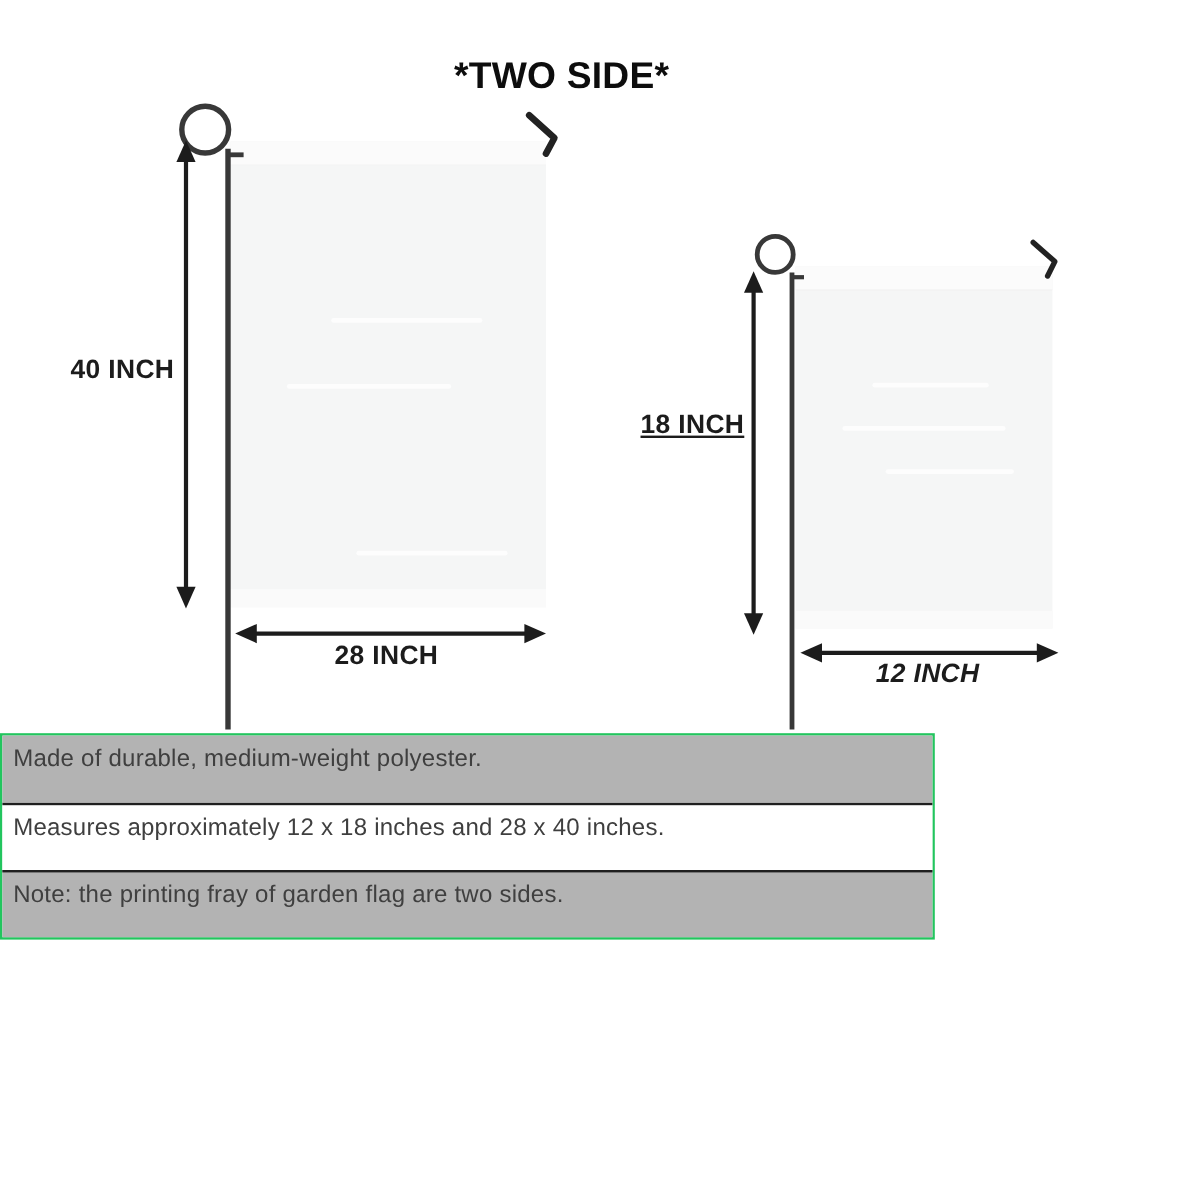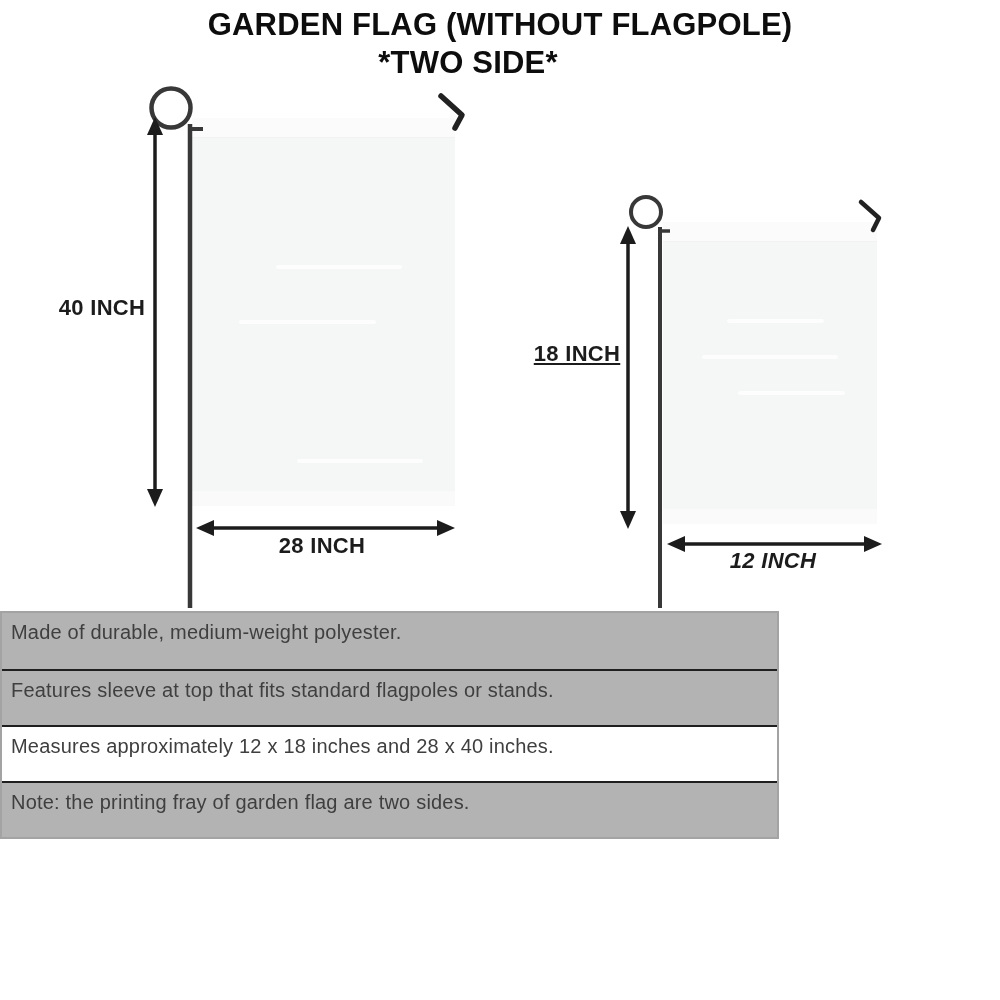--- a/index.html
+++ b/index.html
@@ -119,7 +119,6 @@
 
 <div class="stage">
 
-  <div class="title-line1">GARDEN FLAG (WITHOUT FLAGPOLE)</div>
   <div class="title-line2">*TWO SIDE*</div>
 
   <div class="flag flag-large">

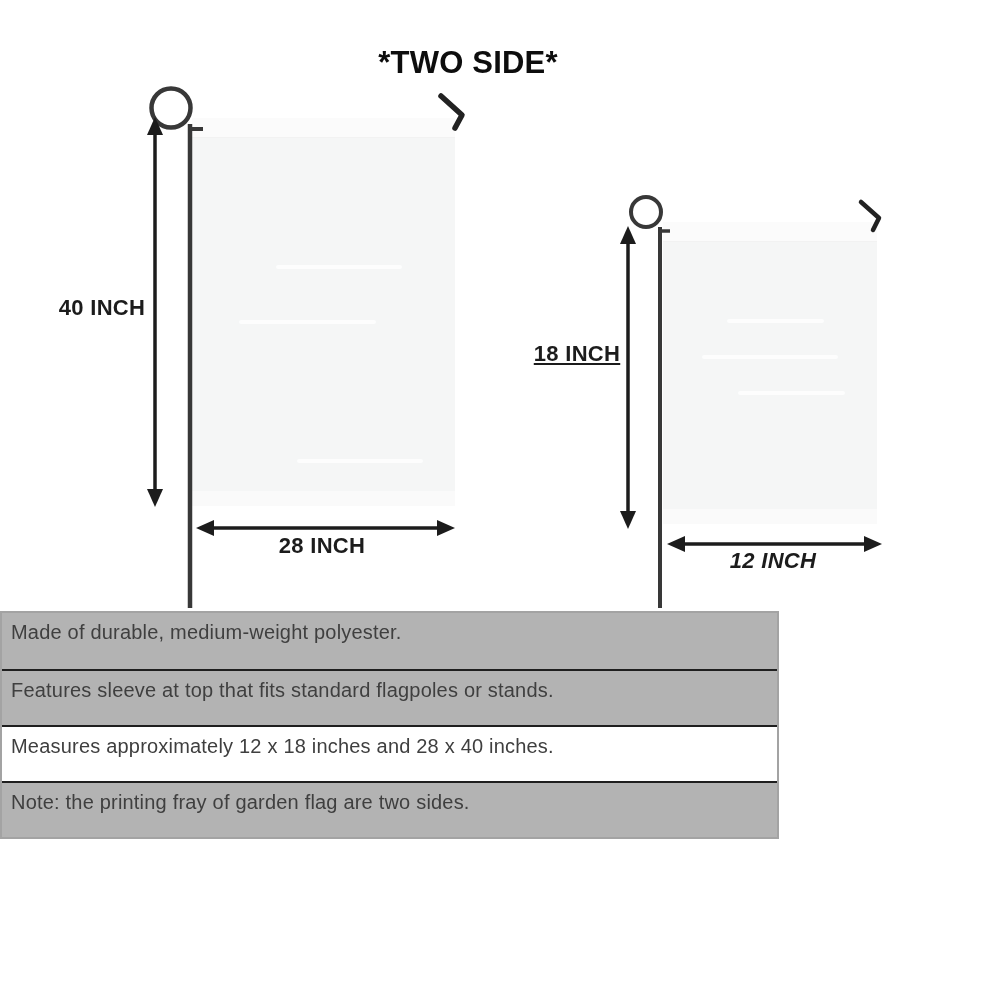--- a/index.html
+++ b/index.html
@@ -97,7 +97,7 @@
     left: 0; top: 611px;
     width: 779px;
     z-index: 3;
-    border: 2px solid #a3a3a3;
+    border: 2px solid #22c55e;
     box-sizing: border-box;
     background: #ffffff;
   }

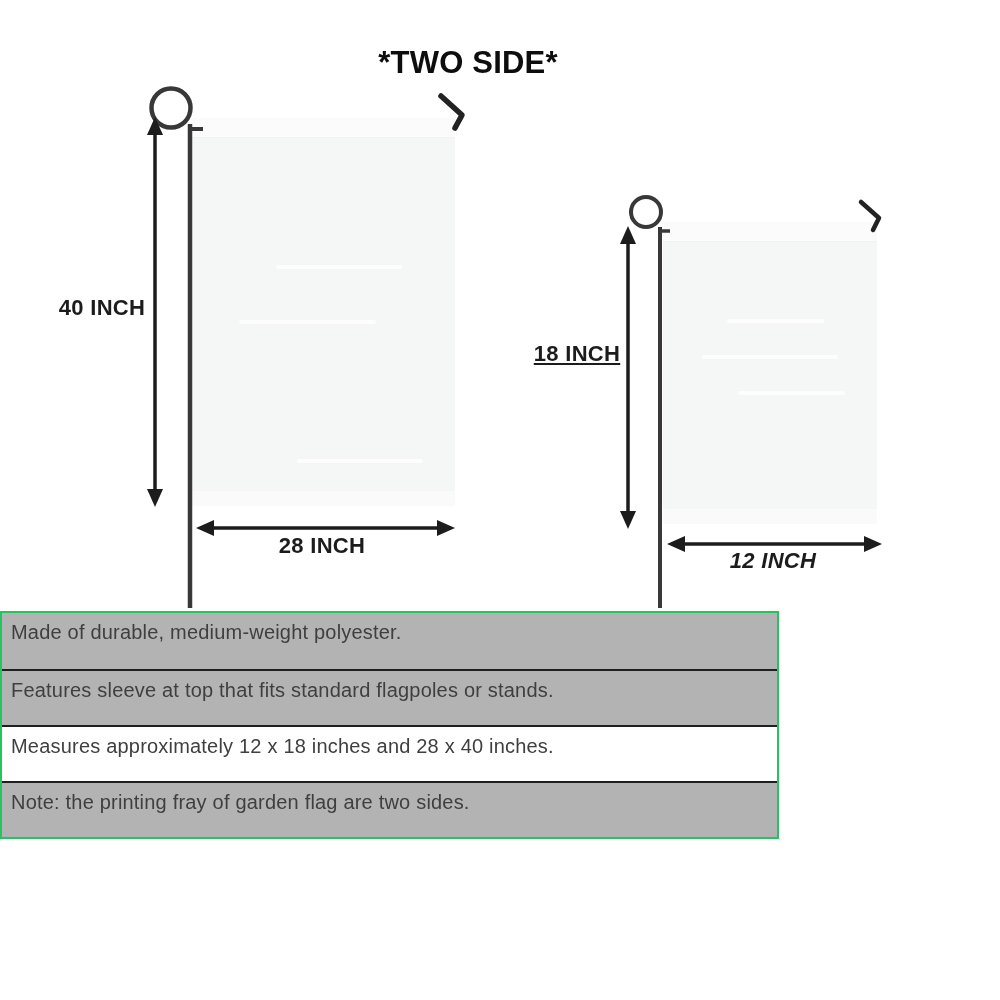--- a/index.html
+++ b/index.html
@@ -187,7 +187,6 @@
 
   <div class="features-table">
     <div class="feat-row gray">Made of durable, medium-weight polyester.</div>
-    <div class="feat-row gray">Features sleeve at top that fits standard flagpoles or stands.</div>
     <div class="feat-row white">Measures approximately 12 x 18 inches and 28 x 40 inches.</div>
     <div class="feat-row gray">Note: the printing fray of garden flag are two sides.</div>
   </div>

